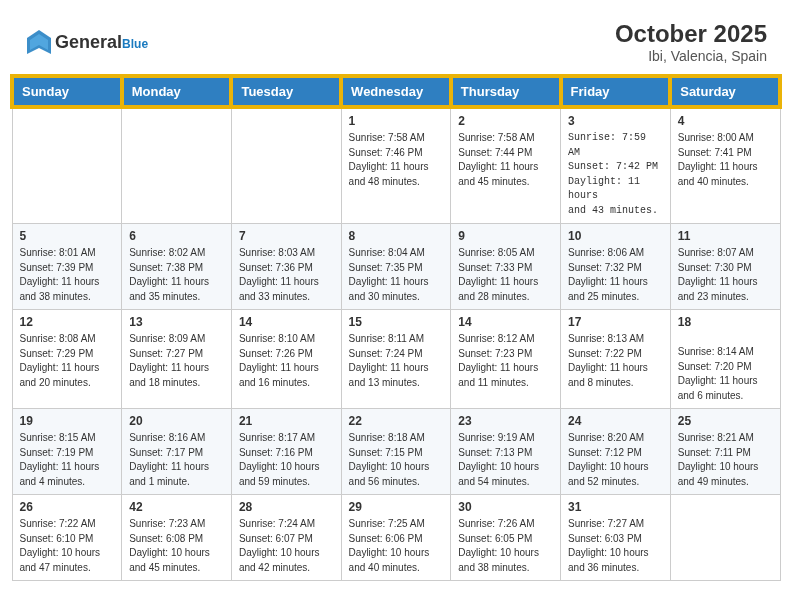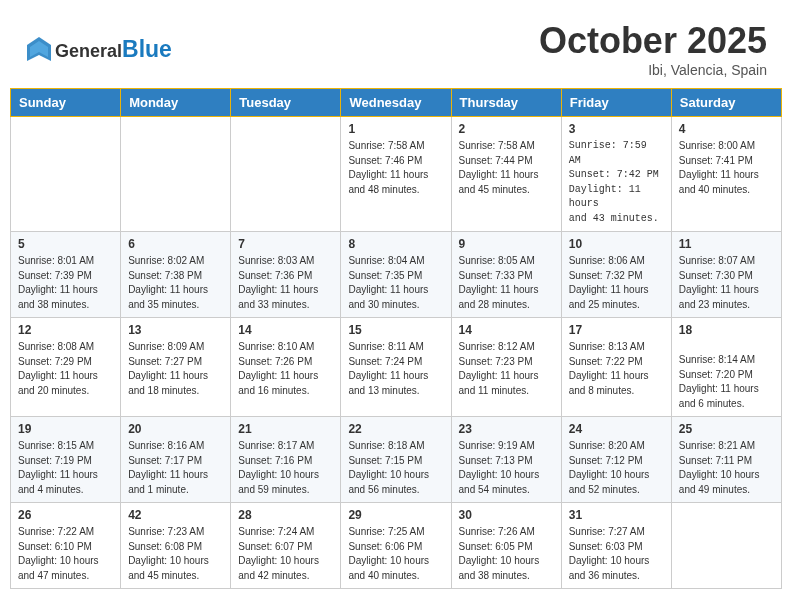--- a/index.html
+++ b/index.html
@@ -26,7 +26,7 @@
       color: #333;
     }
     .logo-text-blue {
-      font-size: 23px;
+      font-size: 12px;
       font-weight: bold;
       color: #1a7abf;
     }

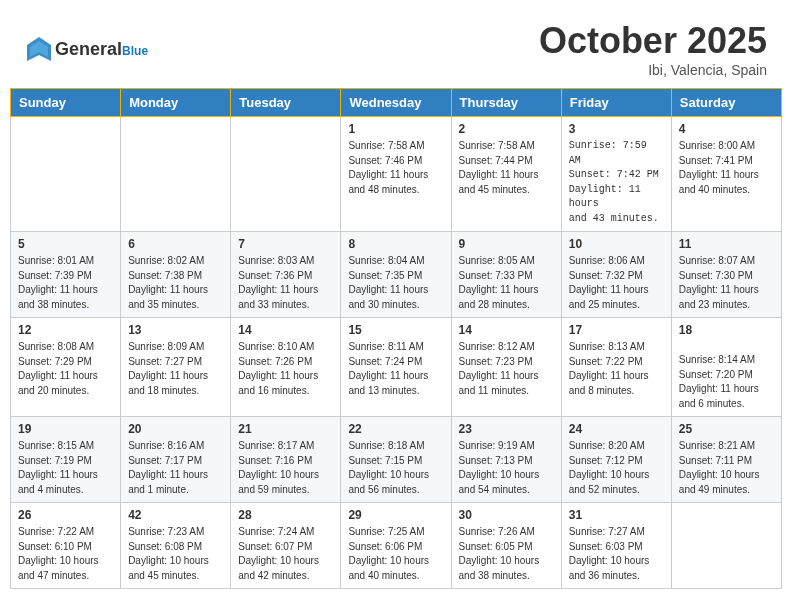--- a/index.html
+++ b/index.html
@@ -39,7 +39,7 @@
       text-align: right;
     }
     .month-title {
-      font-size: 36px;
+      font-size: 24px;
       font-weight: bold;
       color: #333;
     }

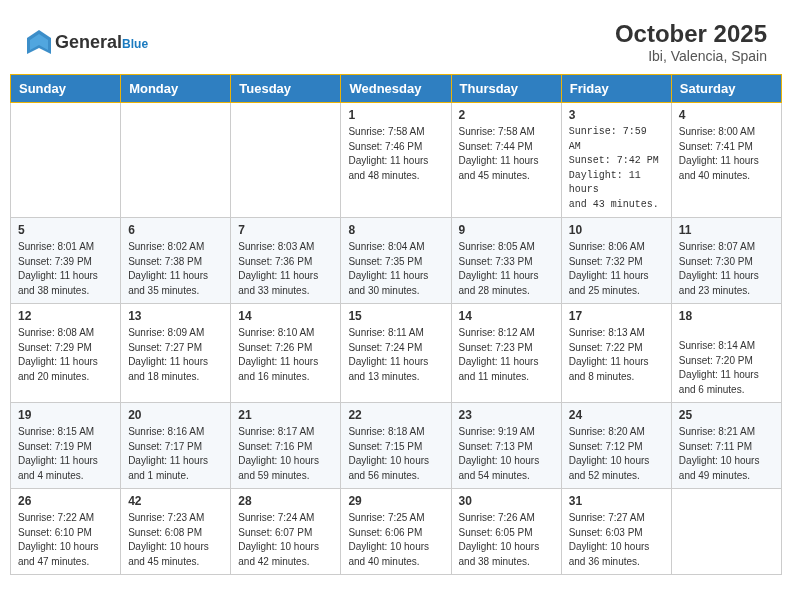--- a/index.html
+++ b/index.html
@@ -58,7 +58,7 @@
       text-align: left;
       padding: 6px 8px;
       font-size: 13px;
-      border: 1px solid #eab308;
+      border: 4px solid #eab308;
     }
     .calendar td {
       vertical-align: top;

